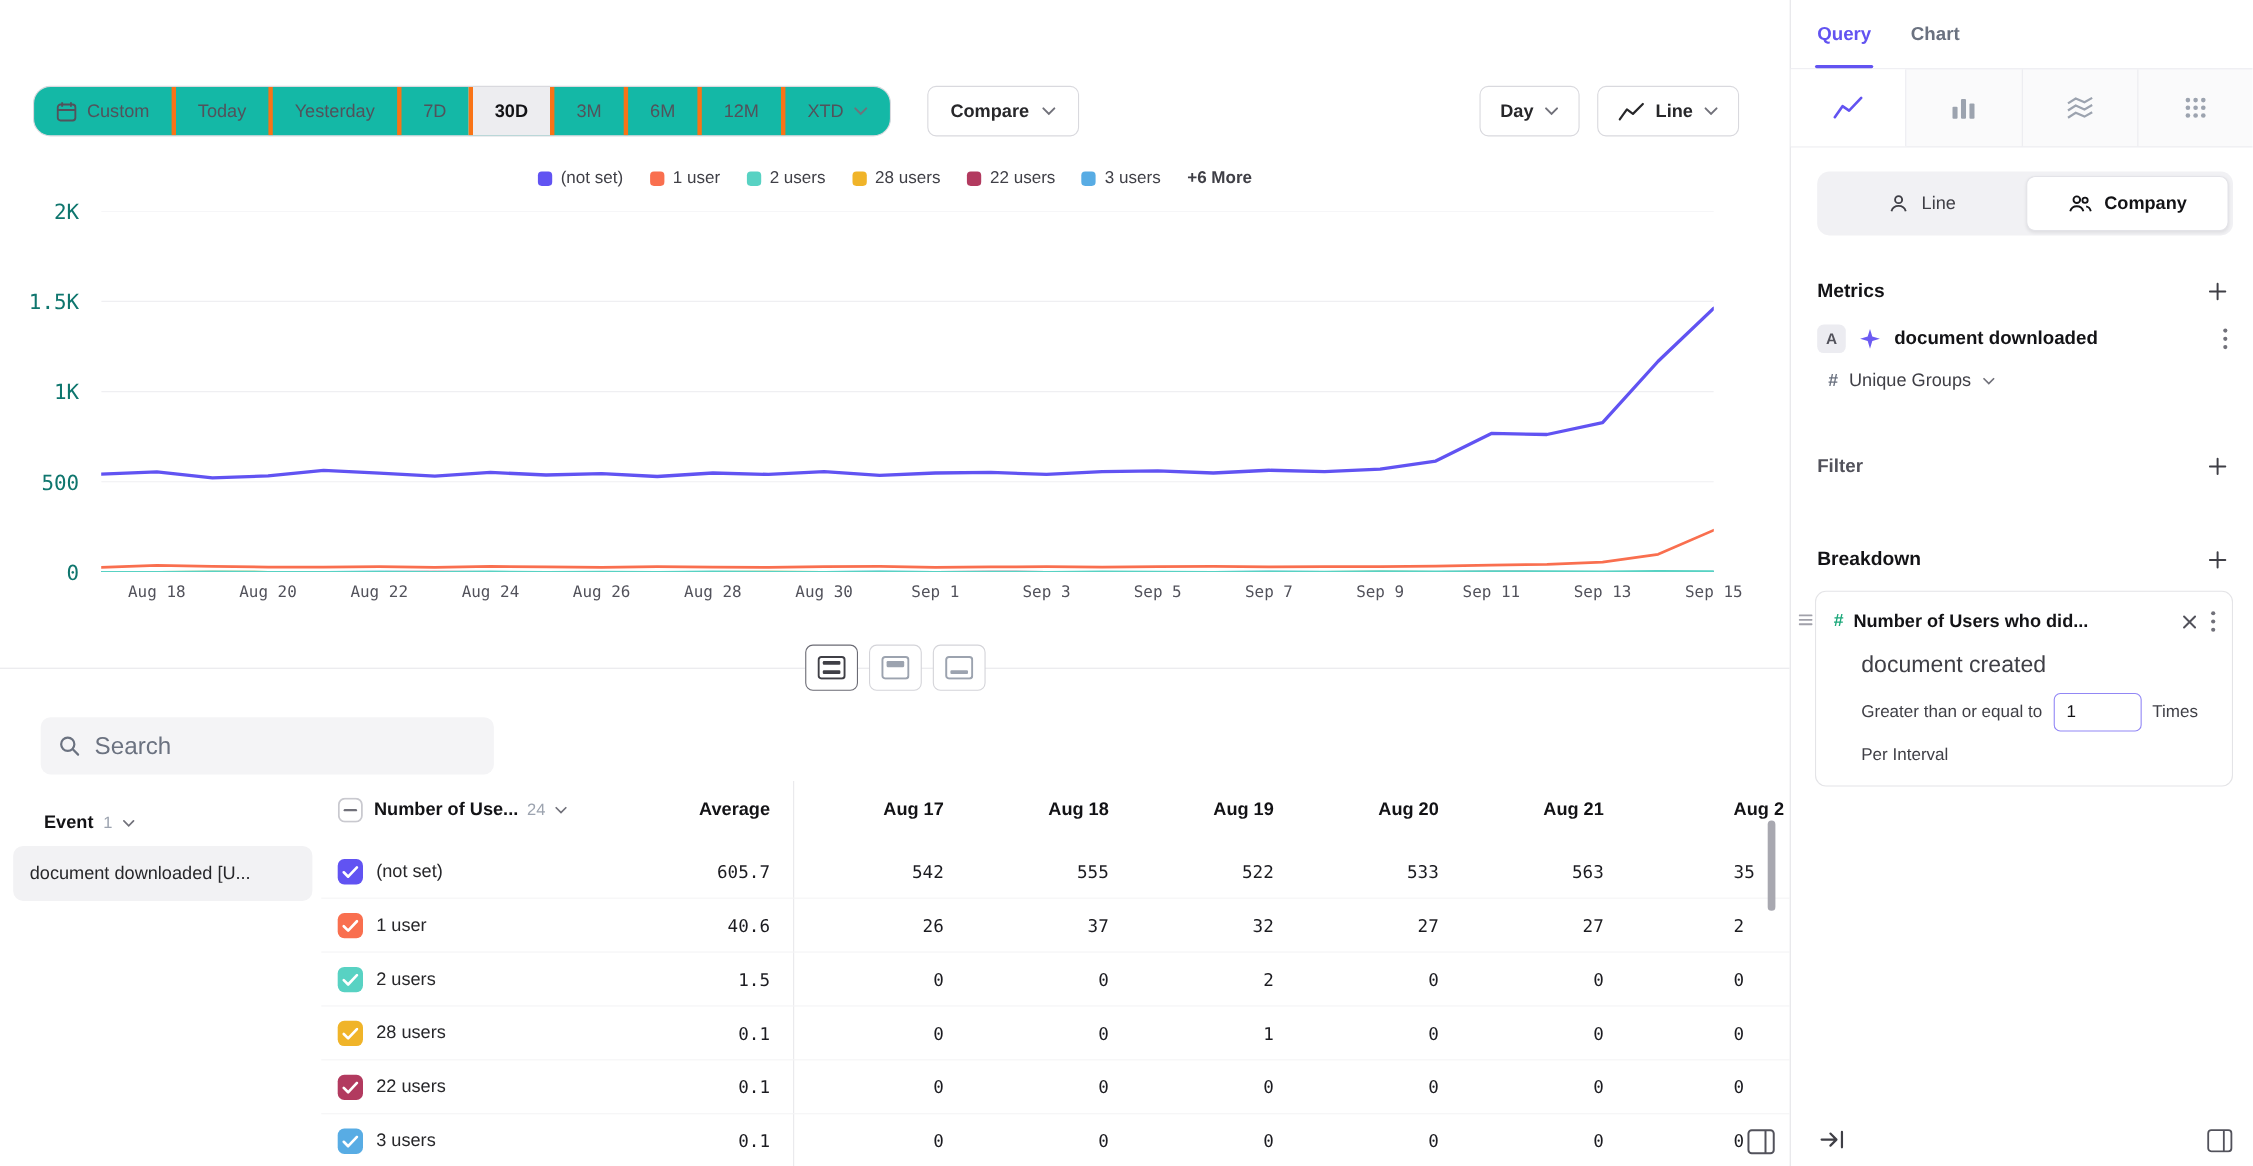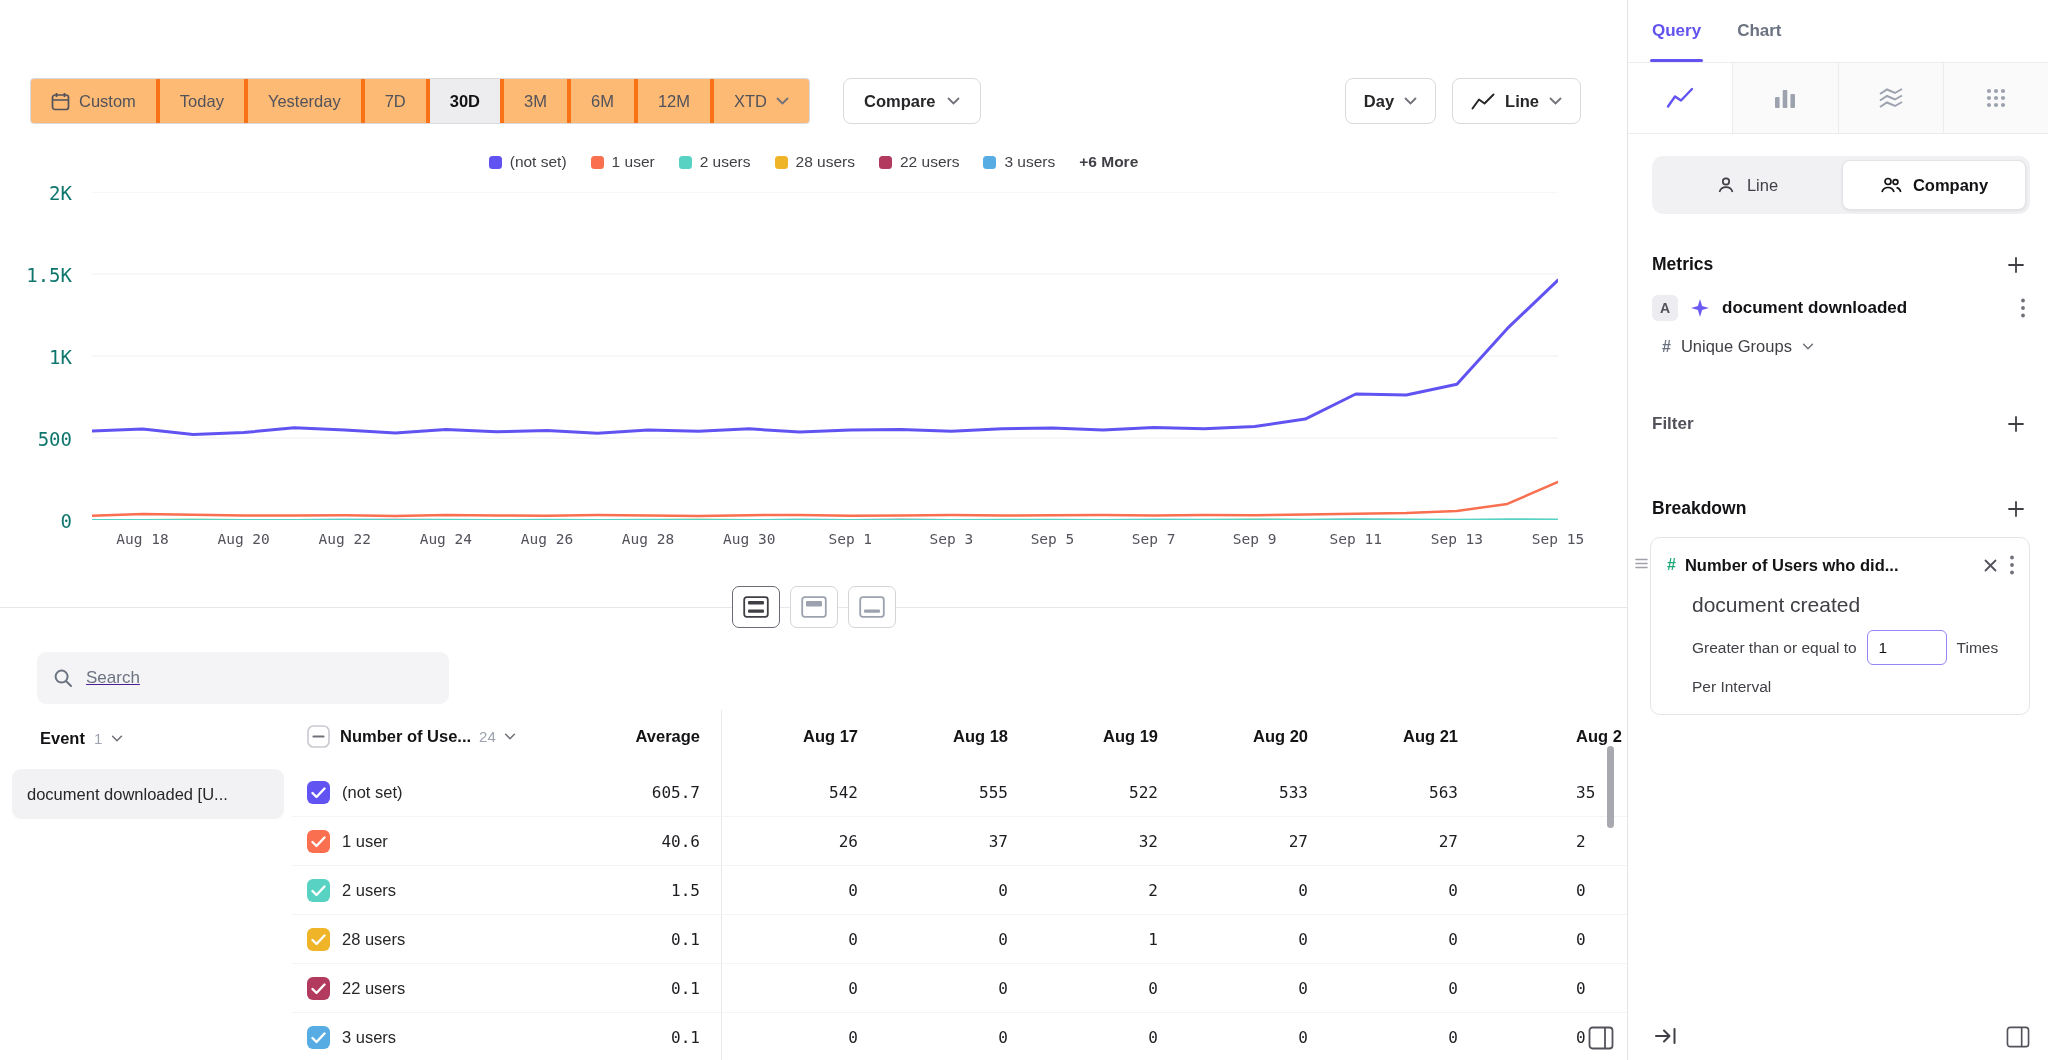--- a/index.html
+++ b/index.html
@@ -15,7 +15,7 @@
 
   
   .toolbar { position:absolute; left:0; top:78px; width:1627px; height:46px; display:flex; align-items:stretch; padding:0 46px 0 30px; }
-  .range-group { display:flex; align-items:stretch; border:1px solid #d9d9de; border-radius:4px; overflow:hidden; background:#fdba74; }
+  .range-group { display:flex; align-items:stretch; border:1px solid #d9d9de; border-radius:16px; overflow:hidden; background:#14b8a6; }
   .seg { display:flex; align-items:center; gap:9px; padding:0 20px; font-size:16.5px; color:#52525b; border-left:4px solid #f97316; white-space:nowrap; }
   .seg:first-child { border-left:none; }
   .seg.active { background:#ededf0; color:#131316; font-weight:700; }

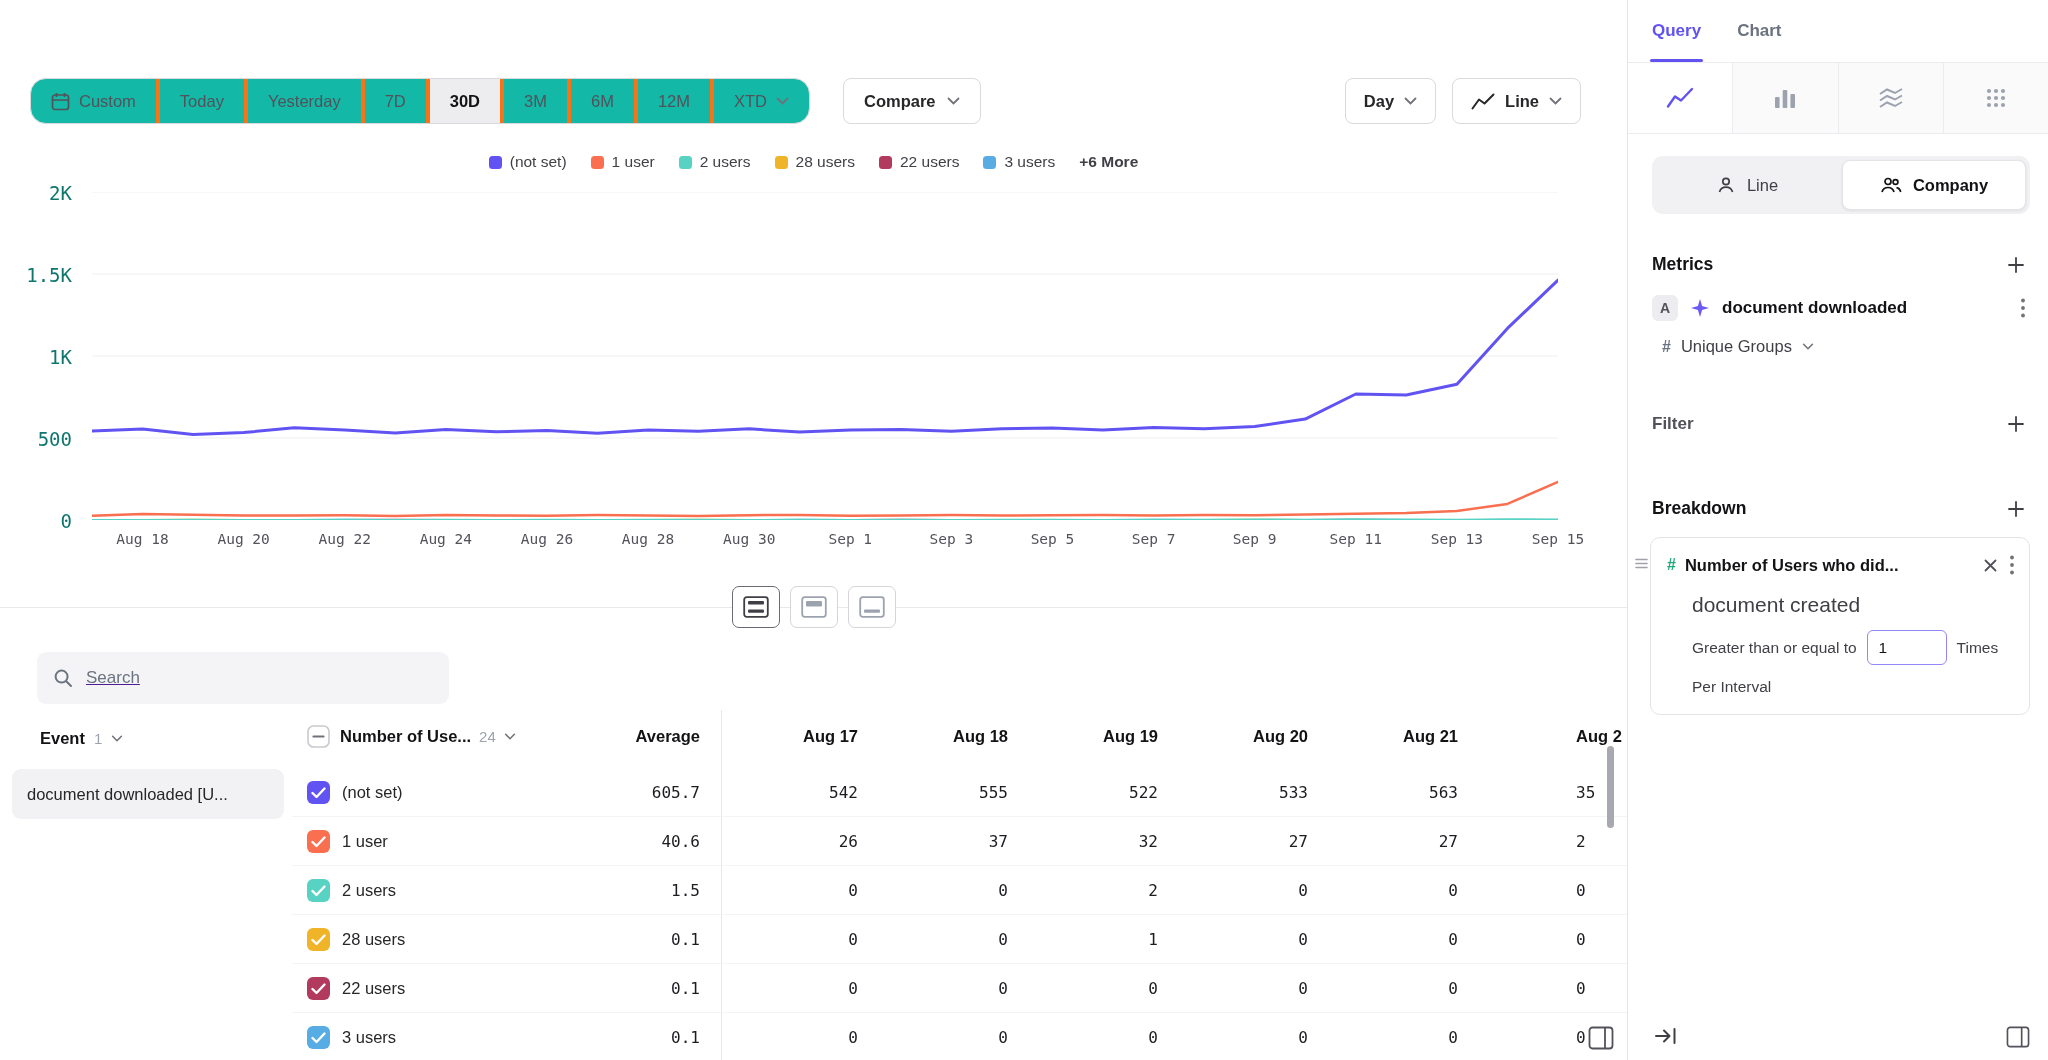--- a/index.html
+++ b/index.html
@@ -45,7 +45,7 @@
 
   
   .search-box { position:absolute; left:37px; top:652px; width:412px; height:52px; background:#f4f4f6; border-radius:9px; display:flex; align-items:center; gap:13px; padding:0 16px; }
-  .search-box input { flex:1; border:none; outline:none; background:transparent; font-size:17px; color:#4c1d95; font-family:inherit;text-decoration:underline; }
+  .search-box input { flex:1; border:none; outline:none; background:transparent; font-size:22px; color:#a16207; font-family:inherit; }
   .search-box input::placeholder { color:#6b7280; }
 
   

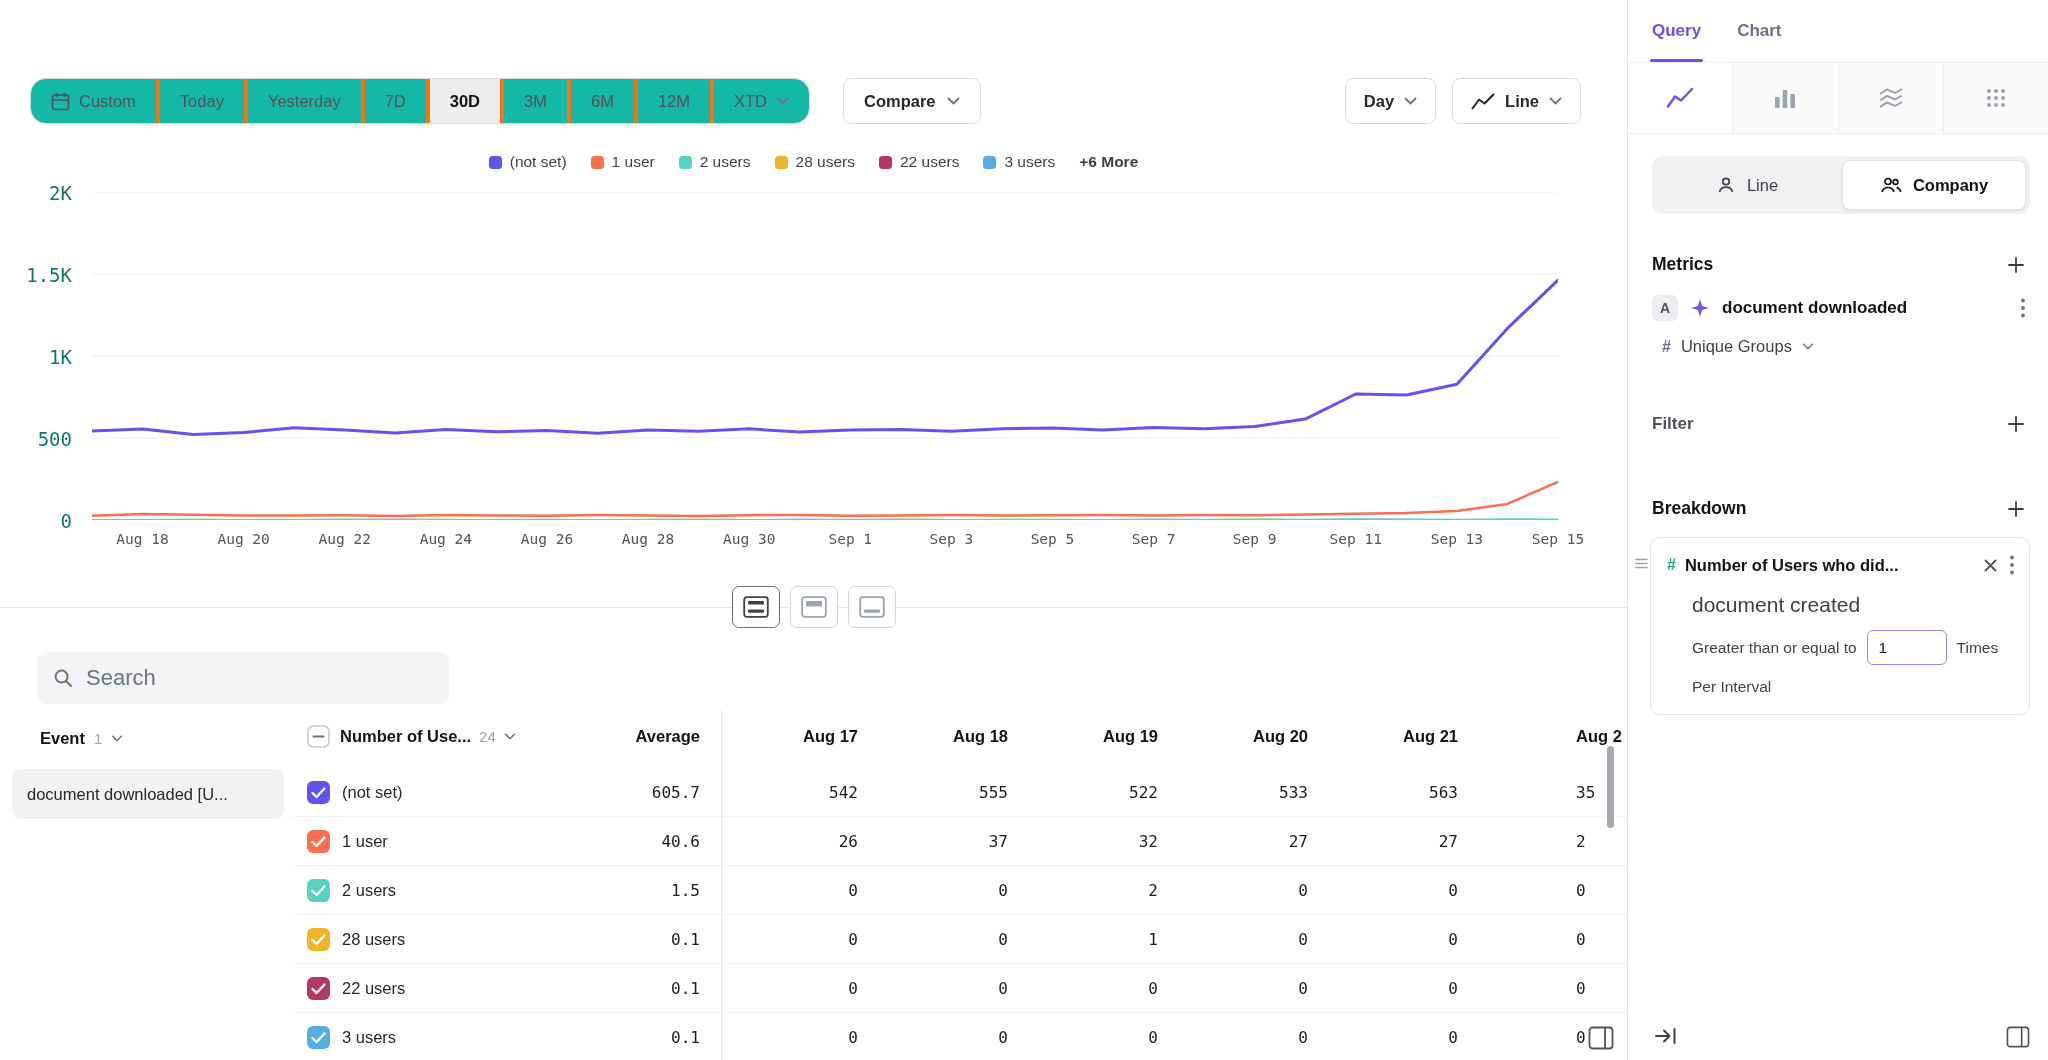--- a/index.html
+++ b/index.html
@@ -50,7 +50,7 @@
 
   
   .table-region { position:absolute; left:0; top:710px; width:1627px; height:350px; overflow:hidden; }
-  .event-header { position:absolute; left:40px; top:2px; height:52px; display:flex; align-items:center; gap:9px; font-size:16.5px; font-weight:600; color:#131316; }
+  .event-header { position:absolute; left:40px; top:12px; height:52px; display:flex; align-items:center; gap:9px; font-size:16.5px; font-weight:600; color:#131316; }
   .eh-count { color:#9ca3af; font-weight:400; font-size:15px; }
   .event-item { position:absolute; left:12px; width:272px; top:59px; height:50px; background:#f2f2f4; border-radius:9px; display:flex; align-items:center; padding:0 15px; font-size:16.5px; color:#27272a; white-space:nowrap; overflow:hidden; }
   .series-area { position:absolute; left:292px; top:0; right:0; bottom:0; }

